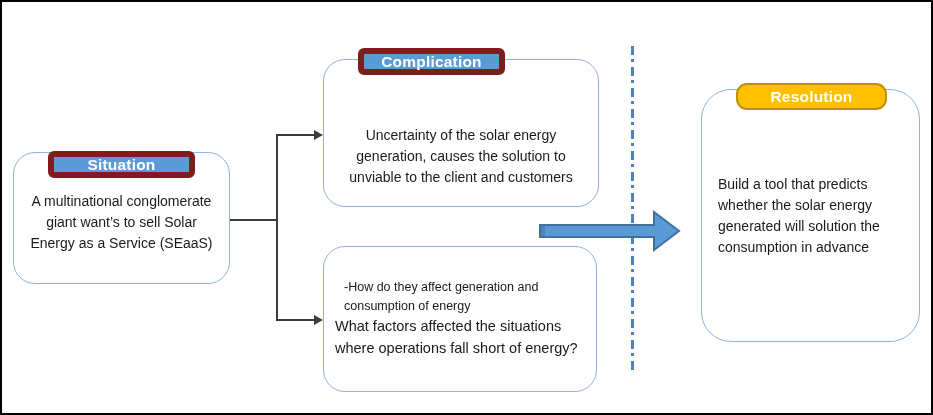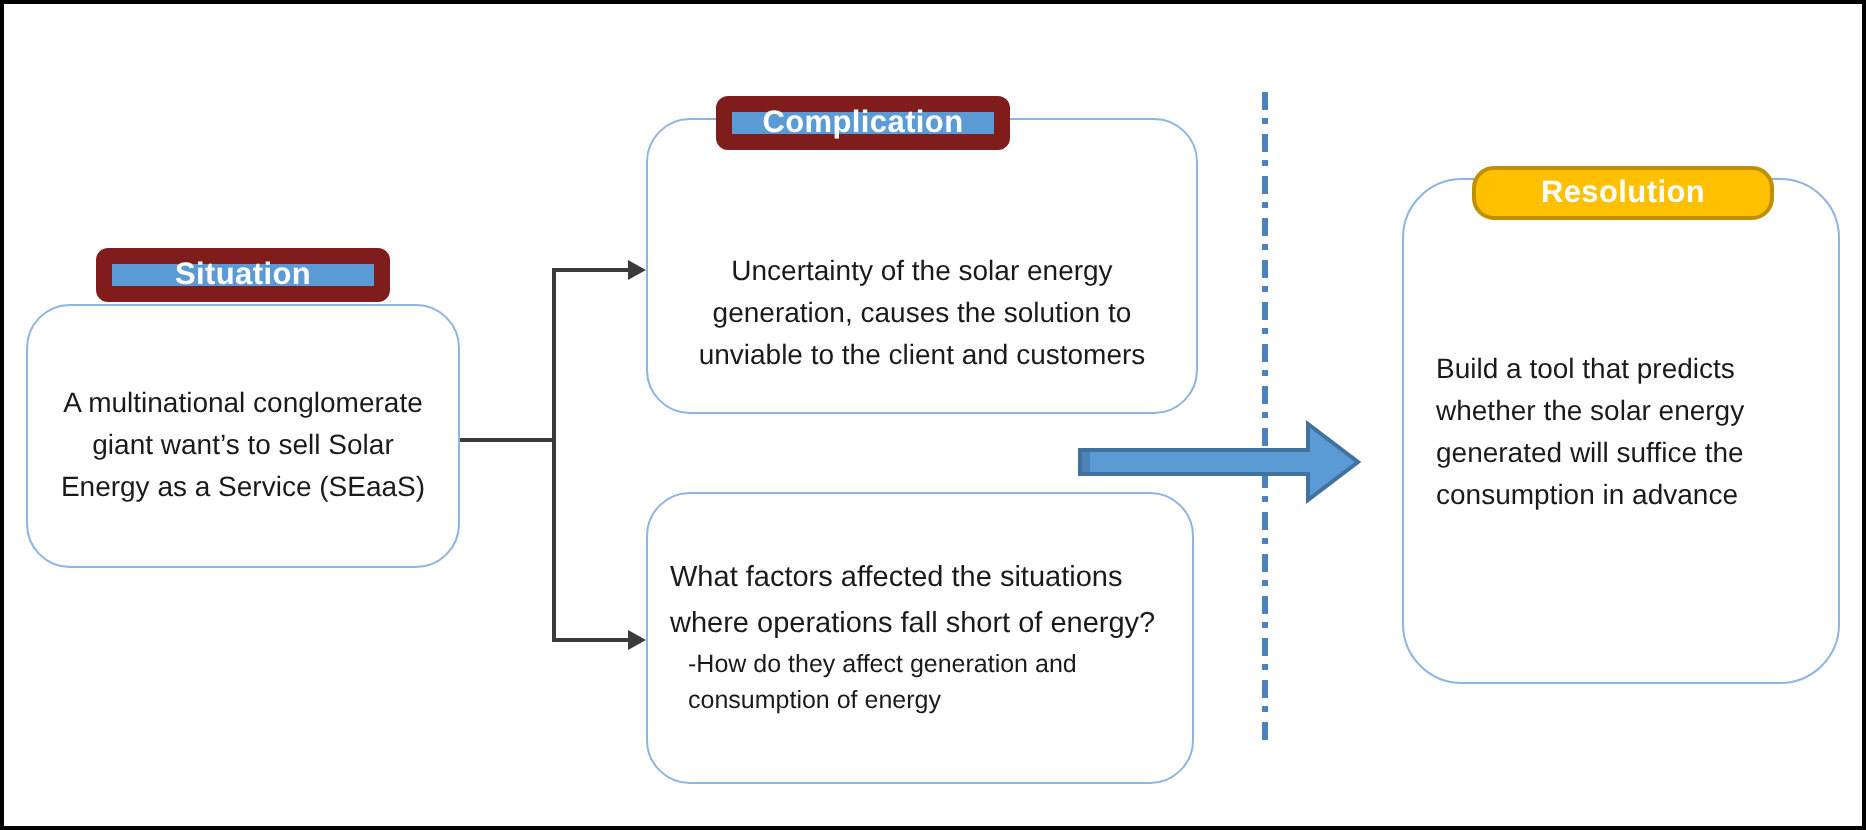--- a/index.html
+++ b/index.html
@@ -38,7 +38,7 @@
     z-index:3;
     letter-spacing:0.2px;
   }
-  .hdr.blue   { background:#5B9BD5; border:8px solid #7f1d1d; }
+  .hdr.blue   { background:#5B9BD5; border:6px solid #7f1d1d; }
   .hdr.orange { background:#FFC000; border:2px solid #BF9000; }
   .body-text {
     white-space:pre-line;

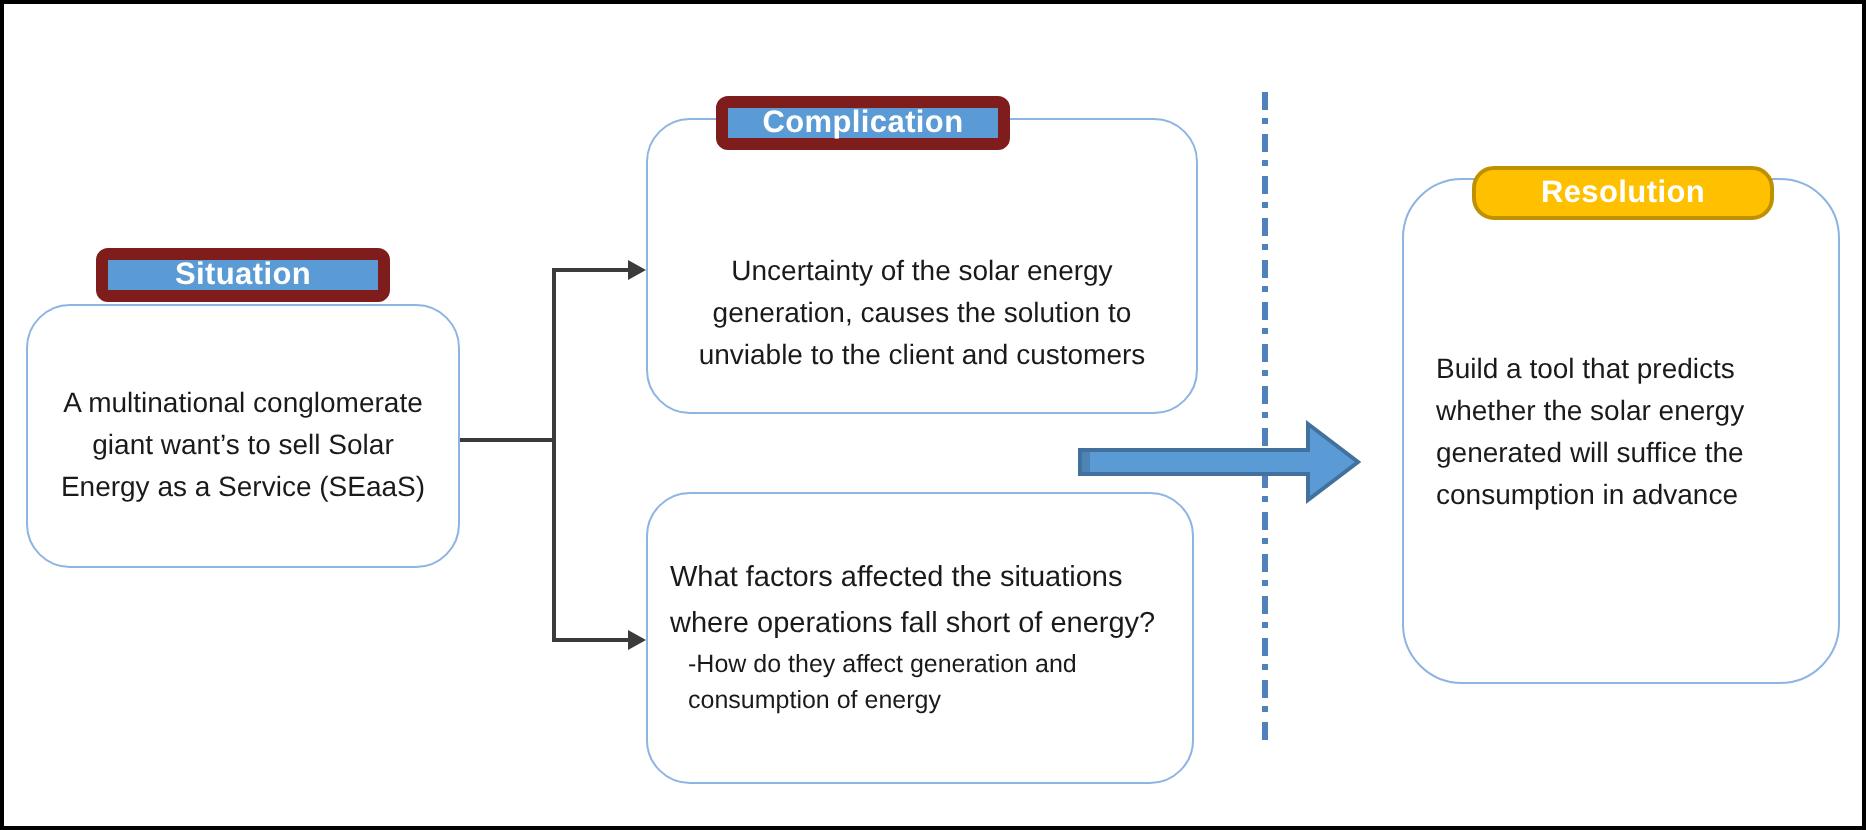--- a/index.html
+++ b/index.html
@@ -114,7 +114,7 @@
 giant want’s to sell Solar
 Energy as a Service (SEaaS)</div>
   </div>
-  <div class="hdr blue" style="left:46px; top:122px; width:147px; height:27px;">Situation</div>
+  <div class="hdr blue" style="left:46px; top:149px; width:147px; height:27px;">Situation</div>
 
   <div class="box" style="left:321px; top:57px; width:276px; height:148px;">
     <div class="body-text center-text" style="padding-top:6px;margin-top:40px;">Uncertainty of the solar energy

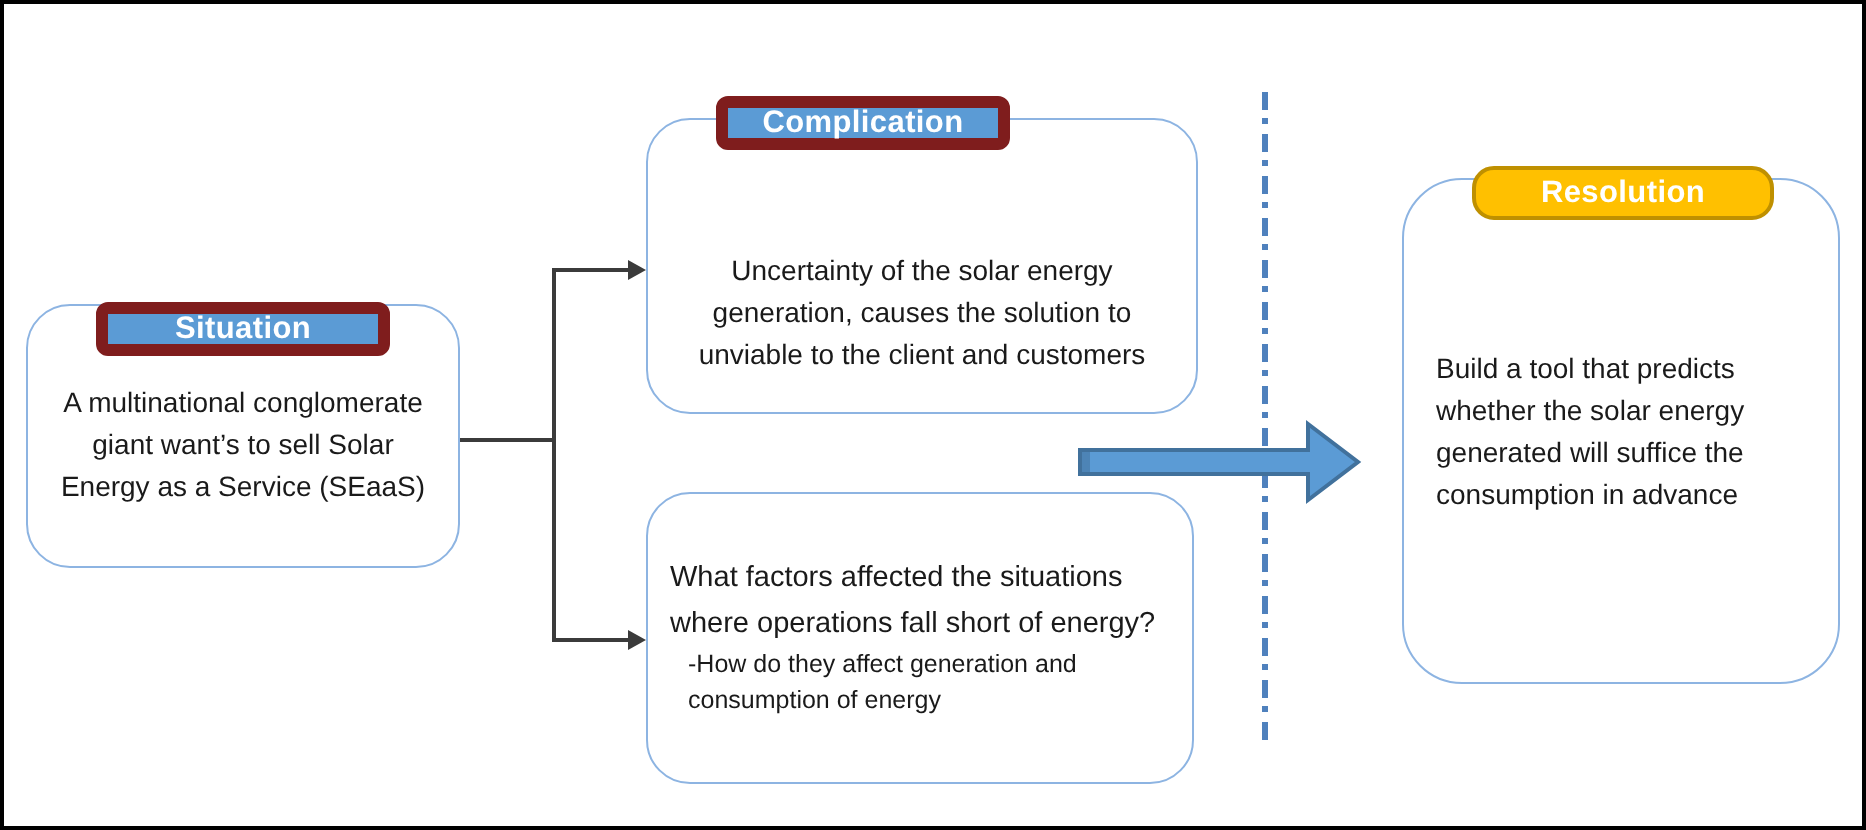--- a/index.html
+++ b/index.html
@@ -136,7 +136,7 @@
     <div class="rbody">
       <div class="body-text">Build a tool that predicts
 whether the solar energy
-generated will suffice the
+generated will solution the
 consumption in advance</div>
     </div>
   </div>

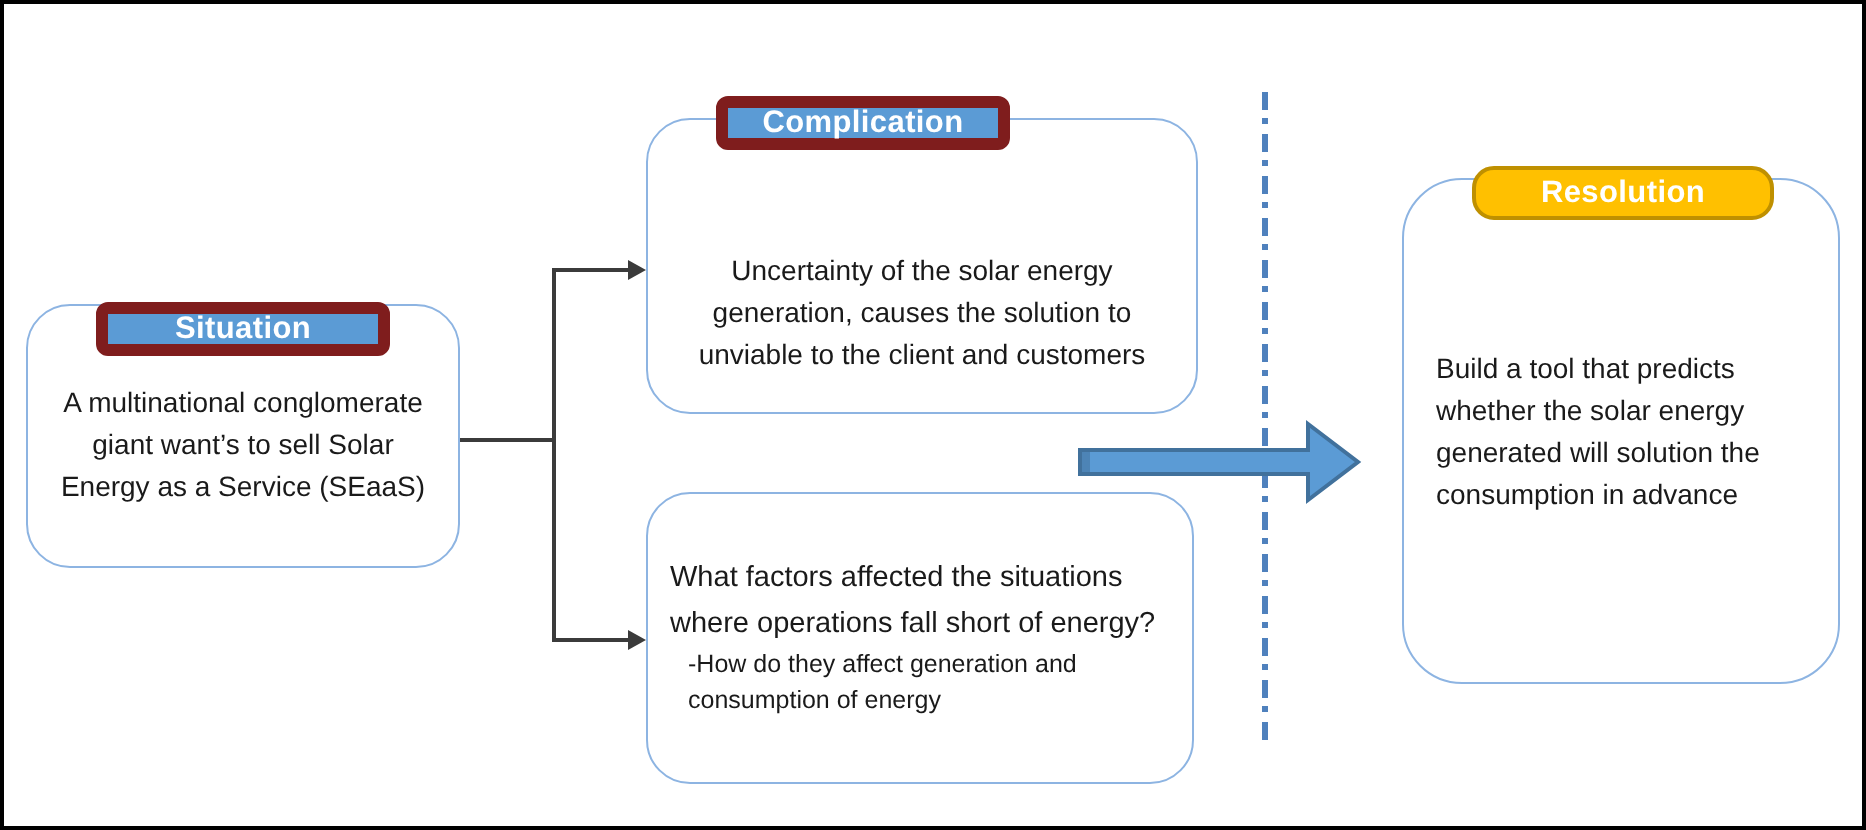--- a/index.html
+++ b/index.html
@@ -125,10 +125,10 @@
 
   <div class="box" style="left:321px; top:244px; width:274px; height:146px;">
     <div class="qbody">
+      <div class="body-text qsub">-How do they affect generation and
+consumption of energy</div>
       <div class="body-text qmain">What factors affected the situations
 where operations fall short of energy?</div>
-      <div class="body-text qsub">-How do they affect generation and
-consumption of energy</div>
     </div>
   </div>
 

